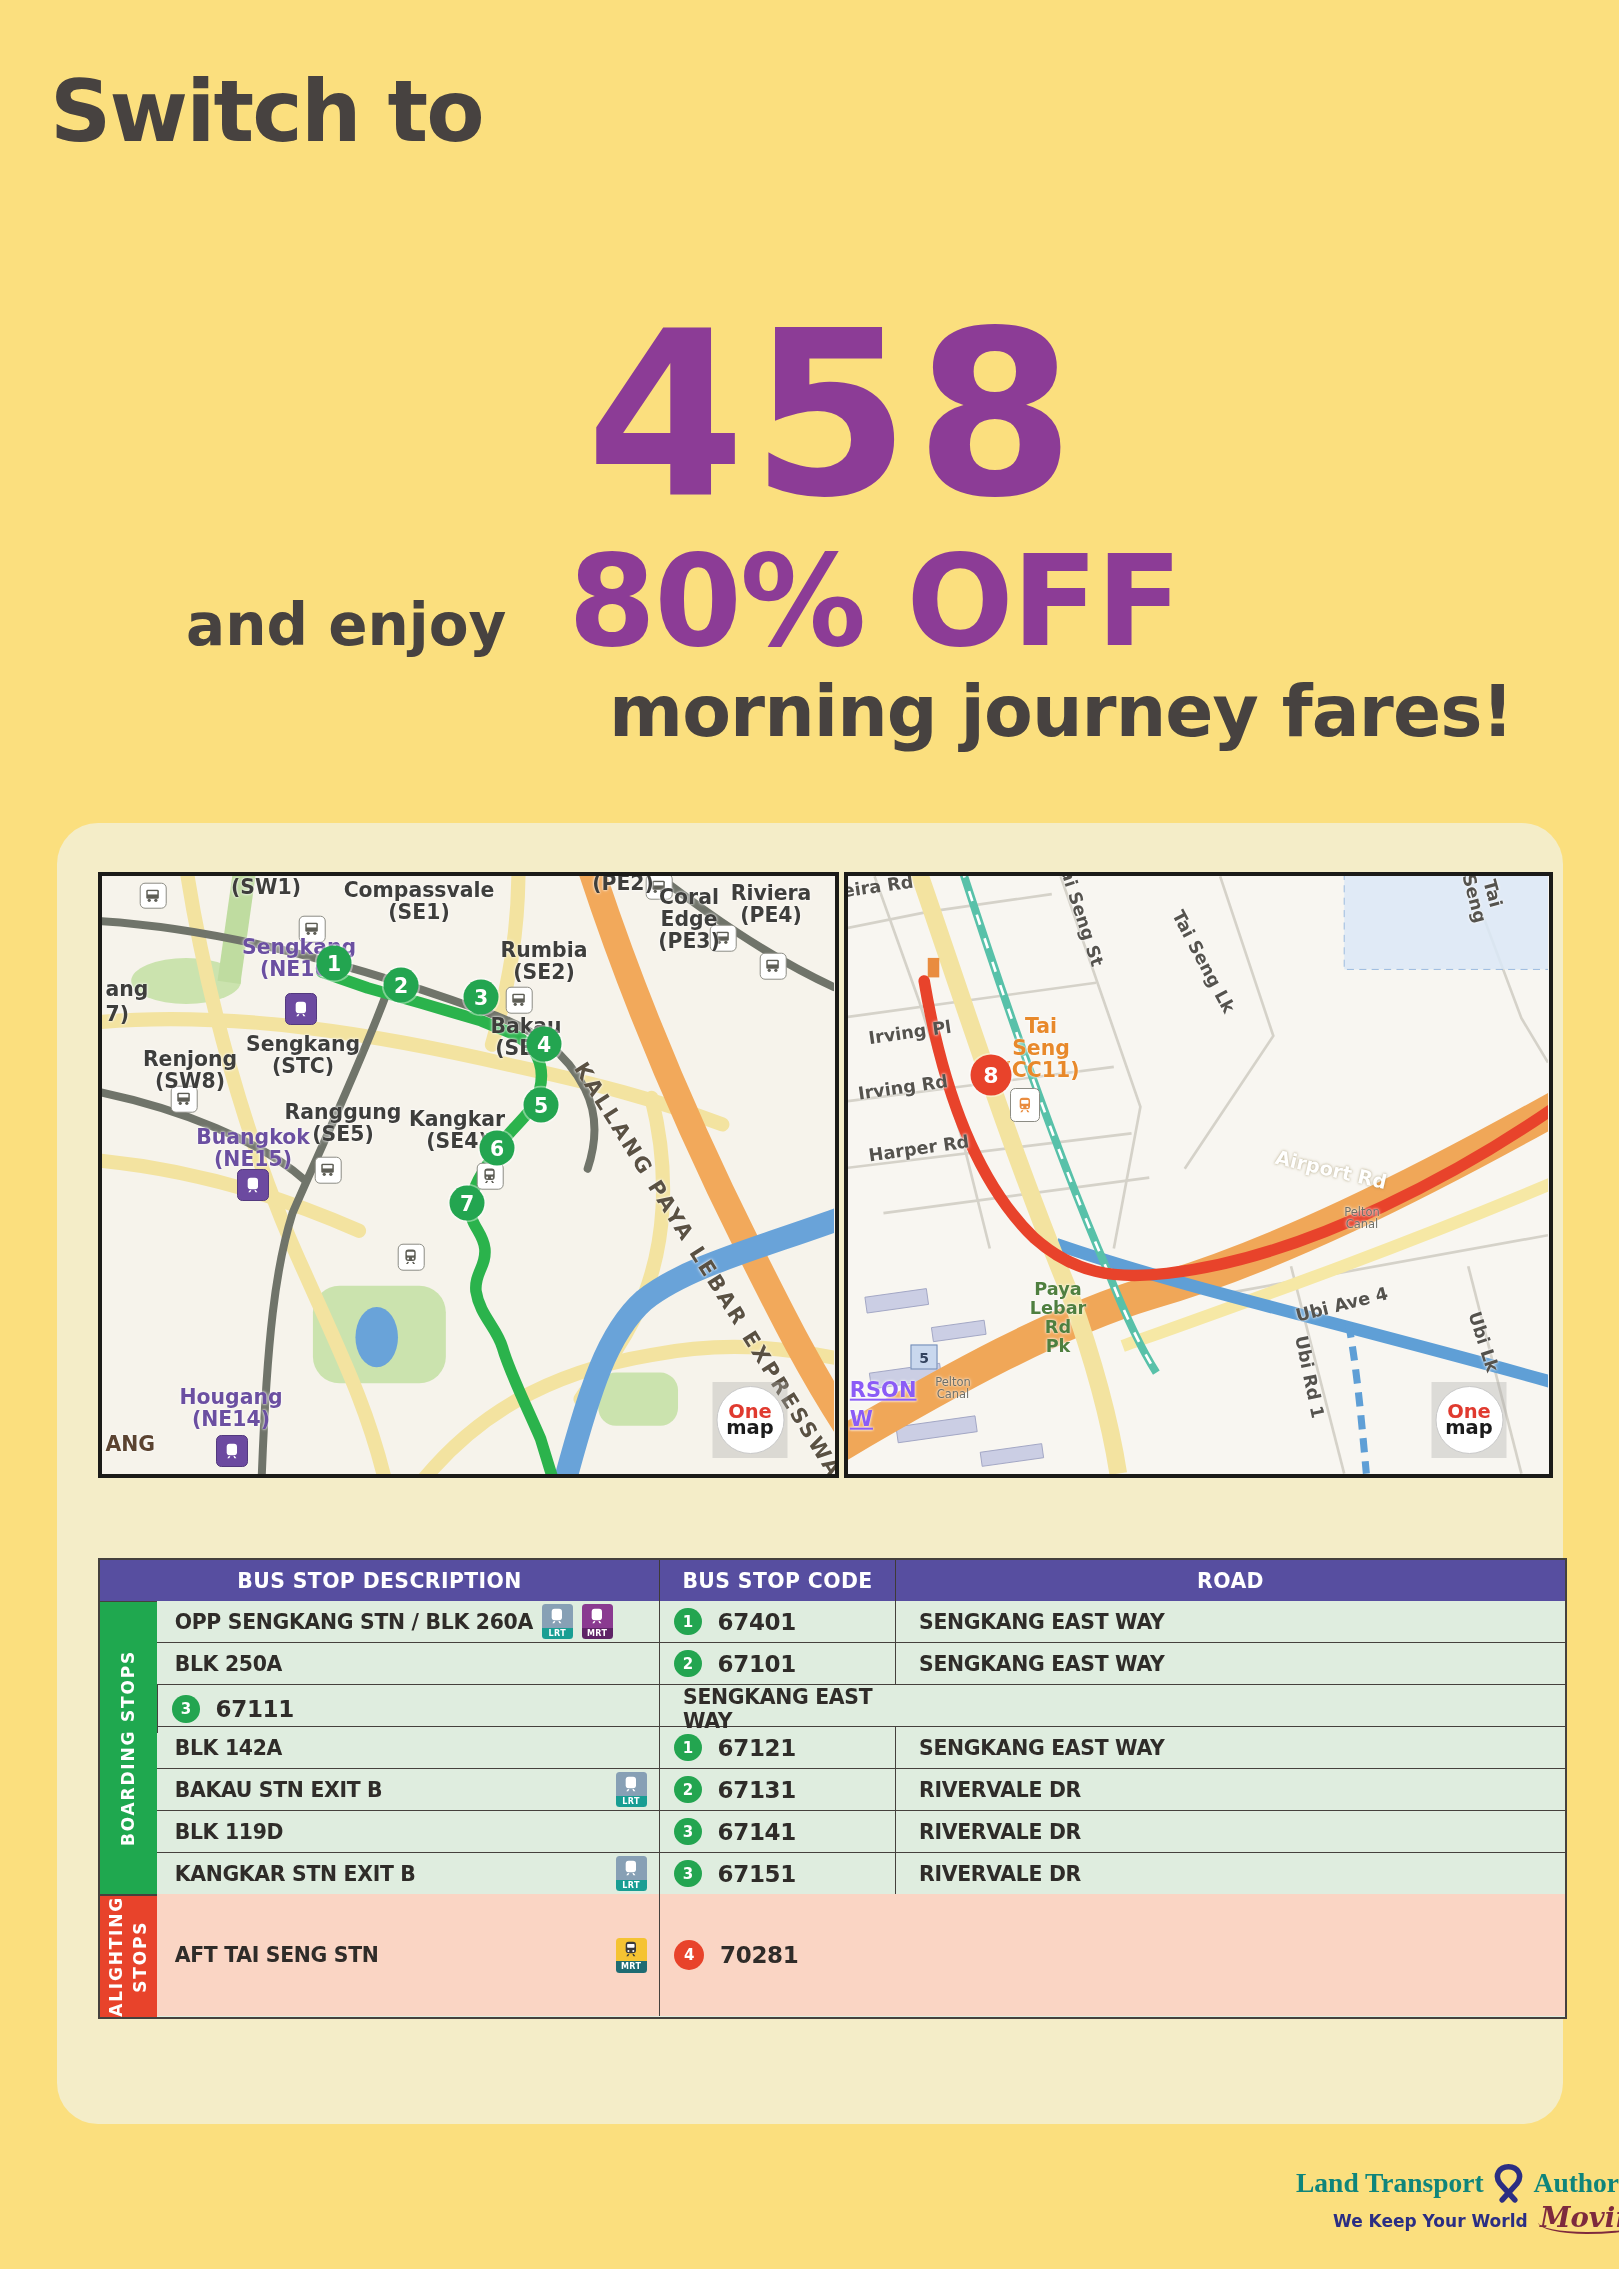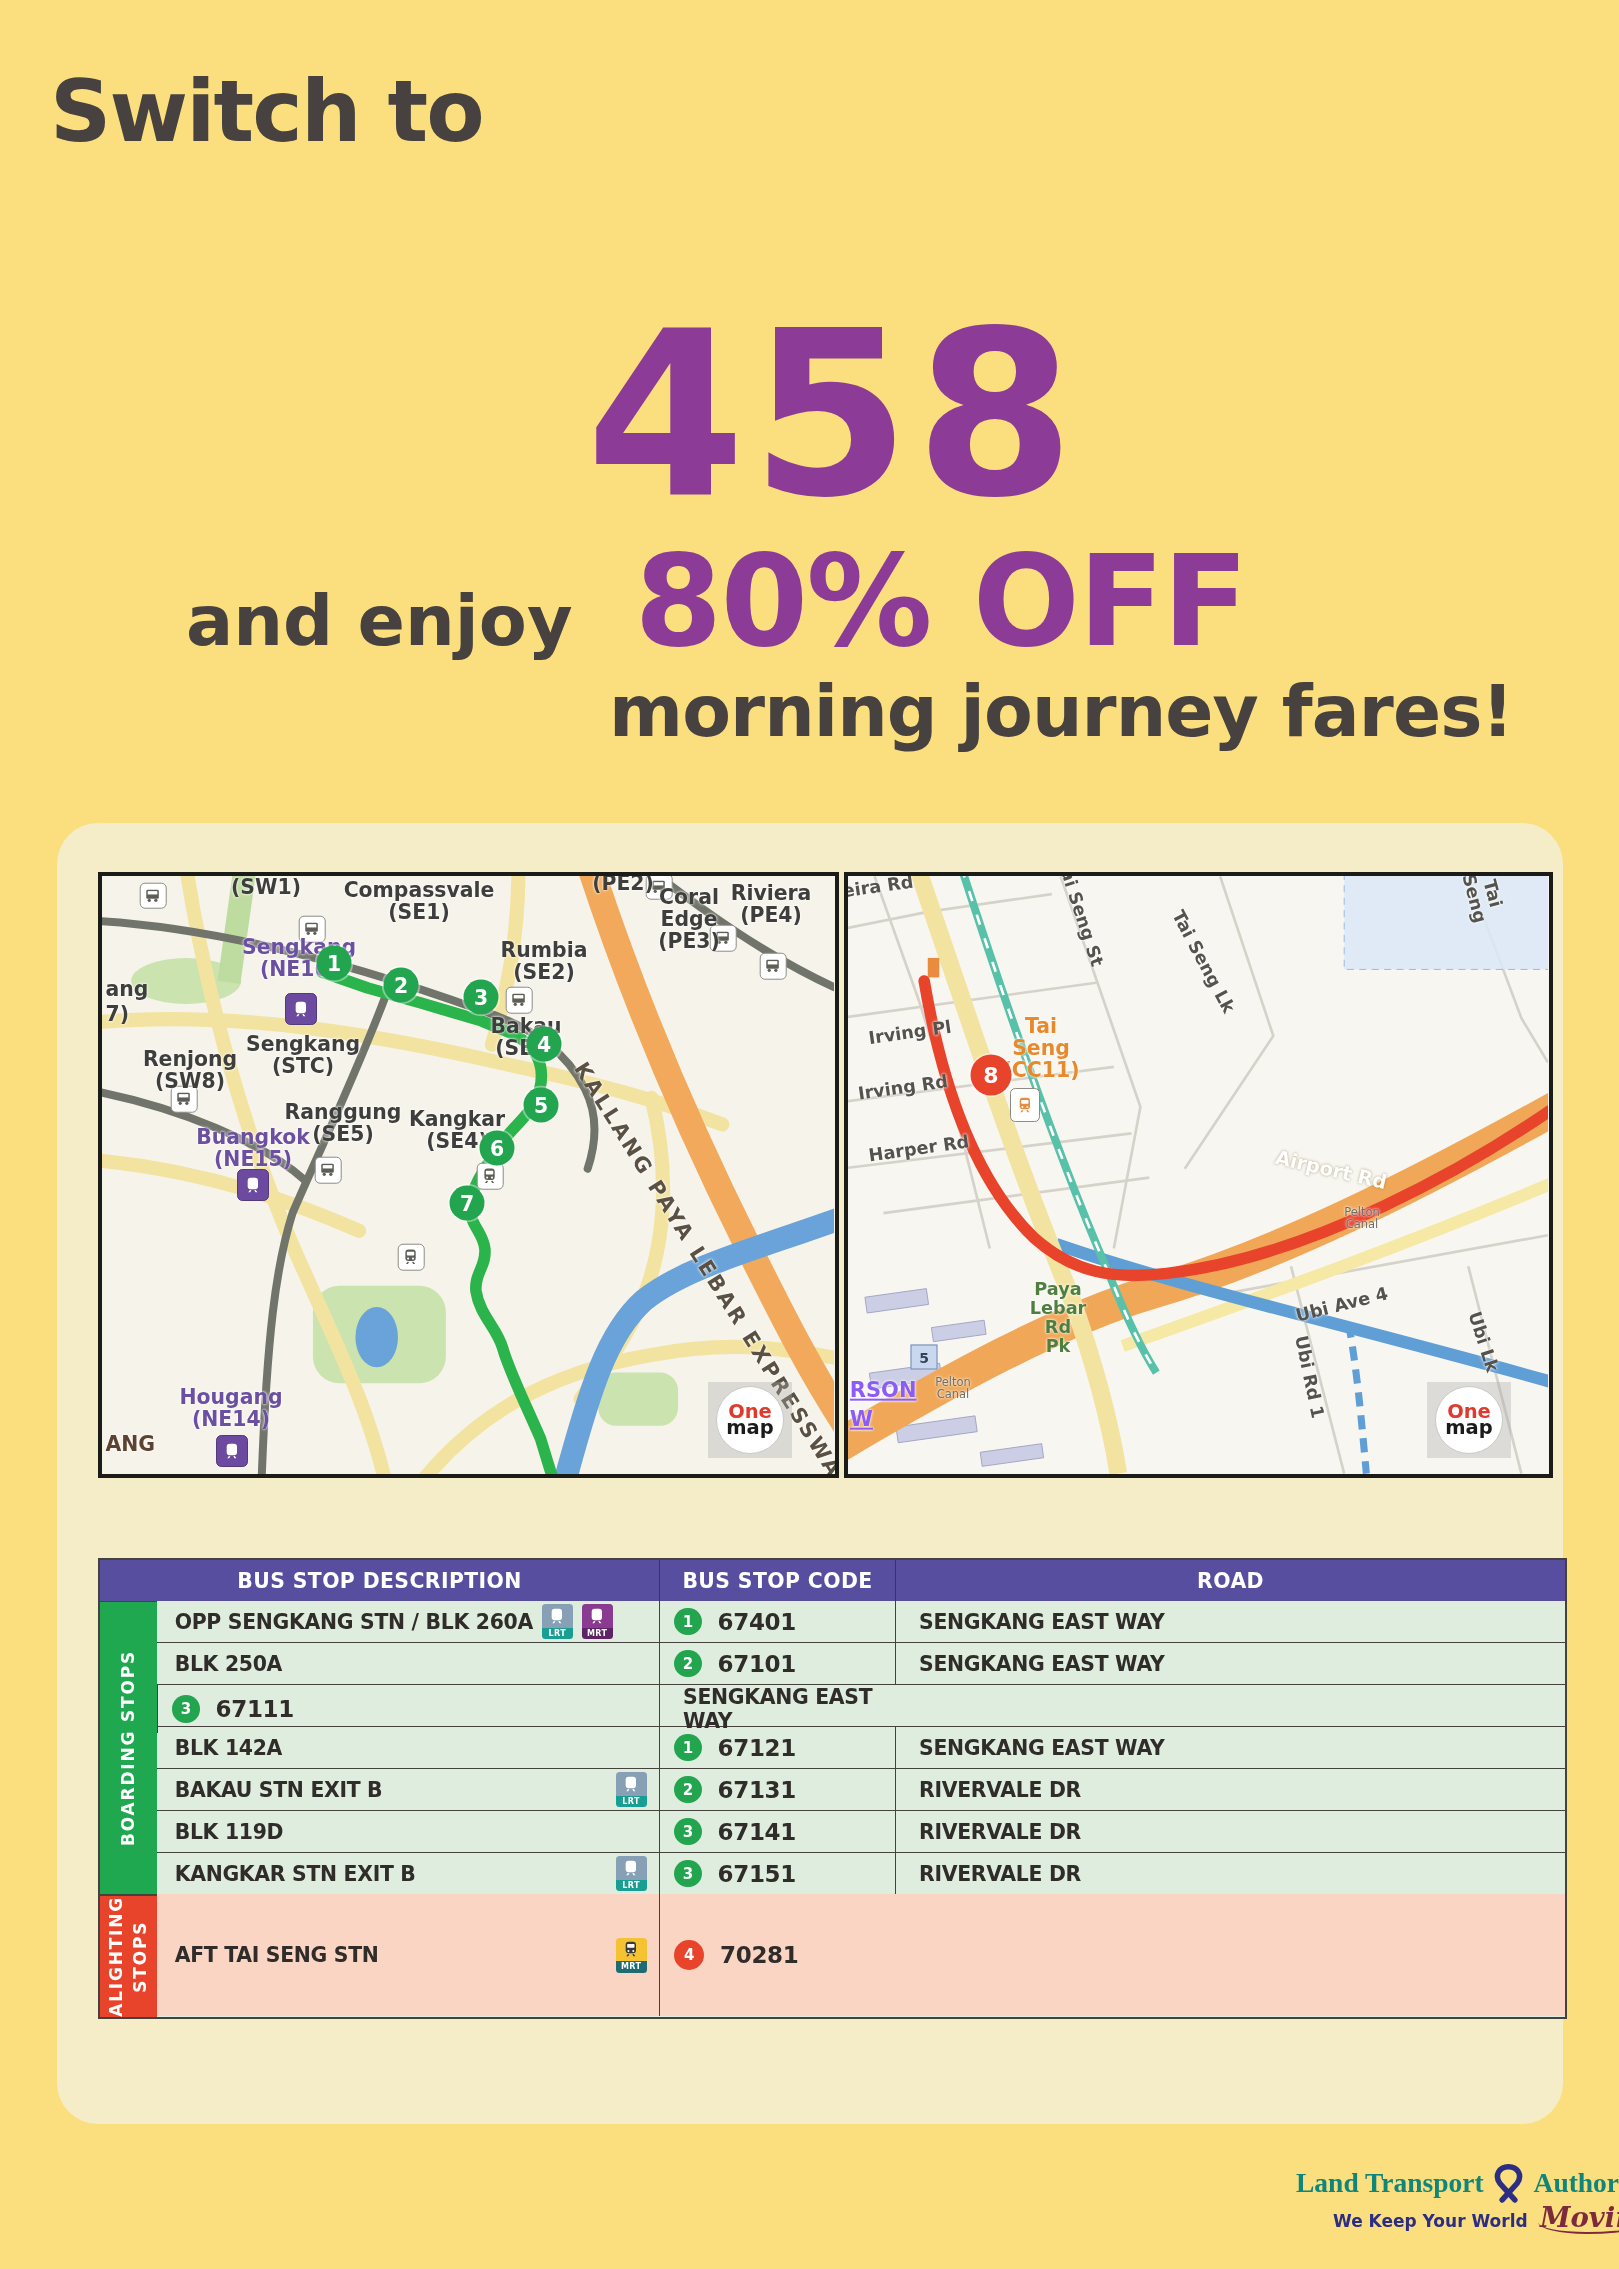--- a/index.html
+++ b/index.html
@@ -10,7 +10,7 @@
   .title{position:absolute;left:811px;top:142px;transform:translateX(-50%);font-size:168px;font-weight:bold;color:#8C3C96;letter-spacing:-3.5px;white-space:nowrap;}
   .bignum{position:absolute;left:833px;top:306px;transform:translateX(-50%);font-size:229px;line-height:.95;font-weight:bold;color:#8C3C96;letter-spacing:5.3px;}
   .enjoyrow{position:absolute;left:186px;top:528px;display:flex;align-items:baseline;gap:35px;white-space:nowrap;}
-  .enjoy{font-size:70px;font-weight:bold;color:#474240;}
+  .enjoy{font-size:58px;font-weight:bold;color:#474240;}
   .discount{font-size:126px;font-weight:bold;color:#8C3C96;letter-spacing:-1.8px;margin-left:27px;}
   .tagline{position:absolute;right:106px;top:670px;font-size:71px;font-weight:bold;color:#474240;letter-spacing:-0.9px;}
   

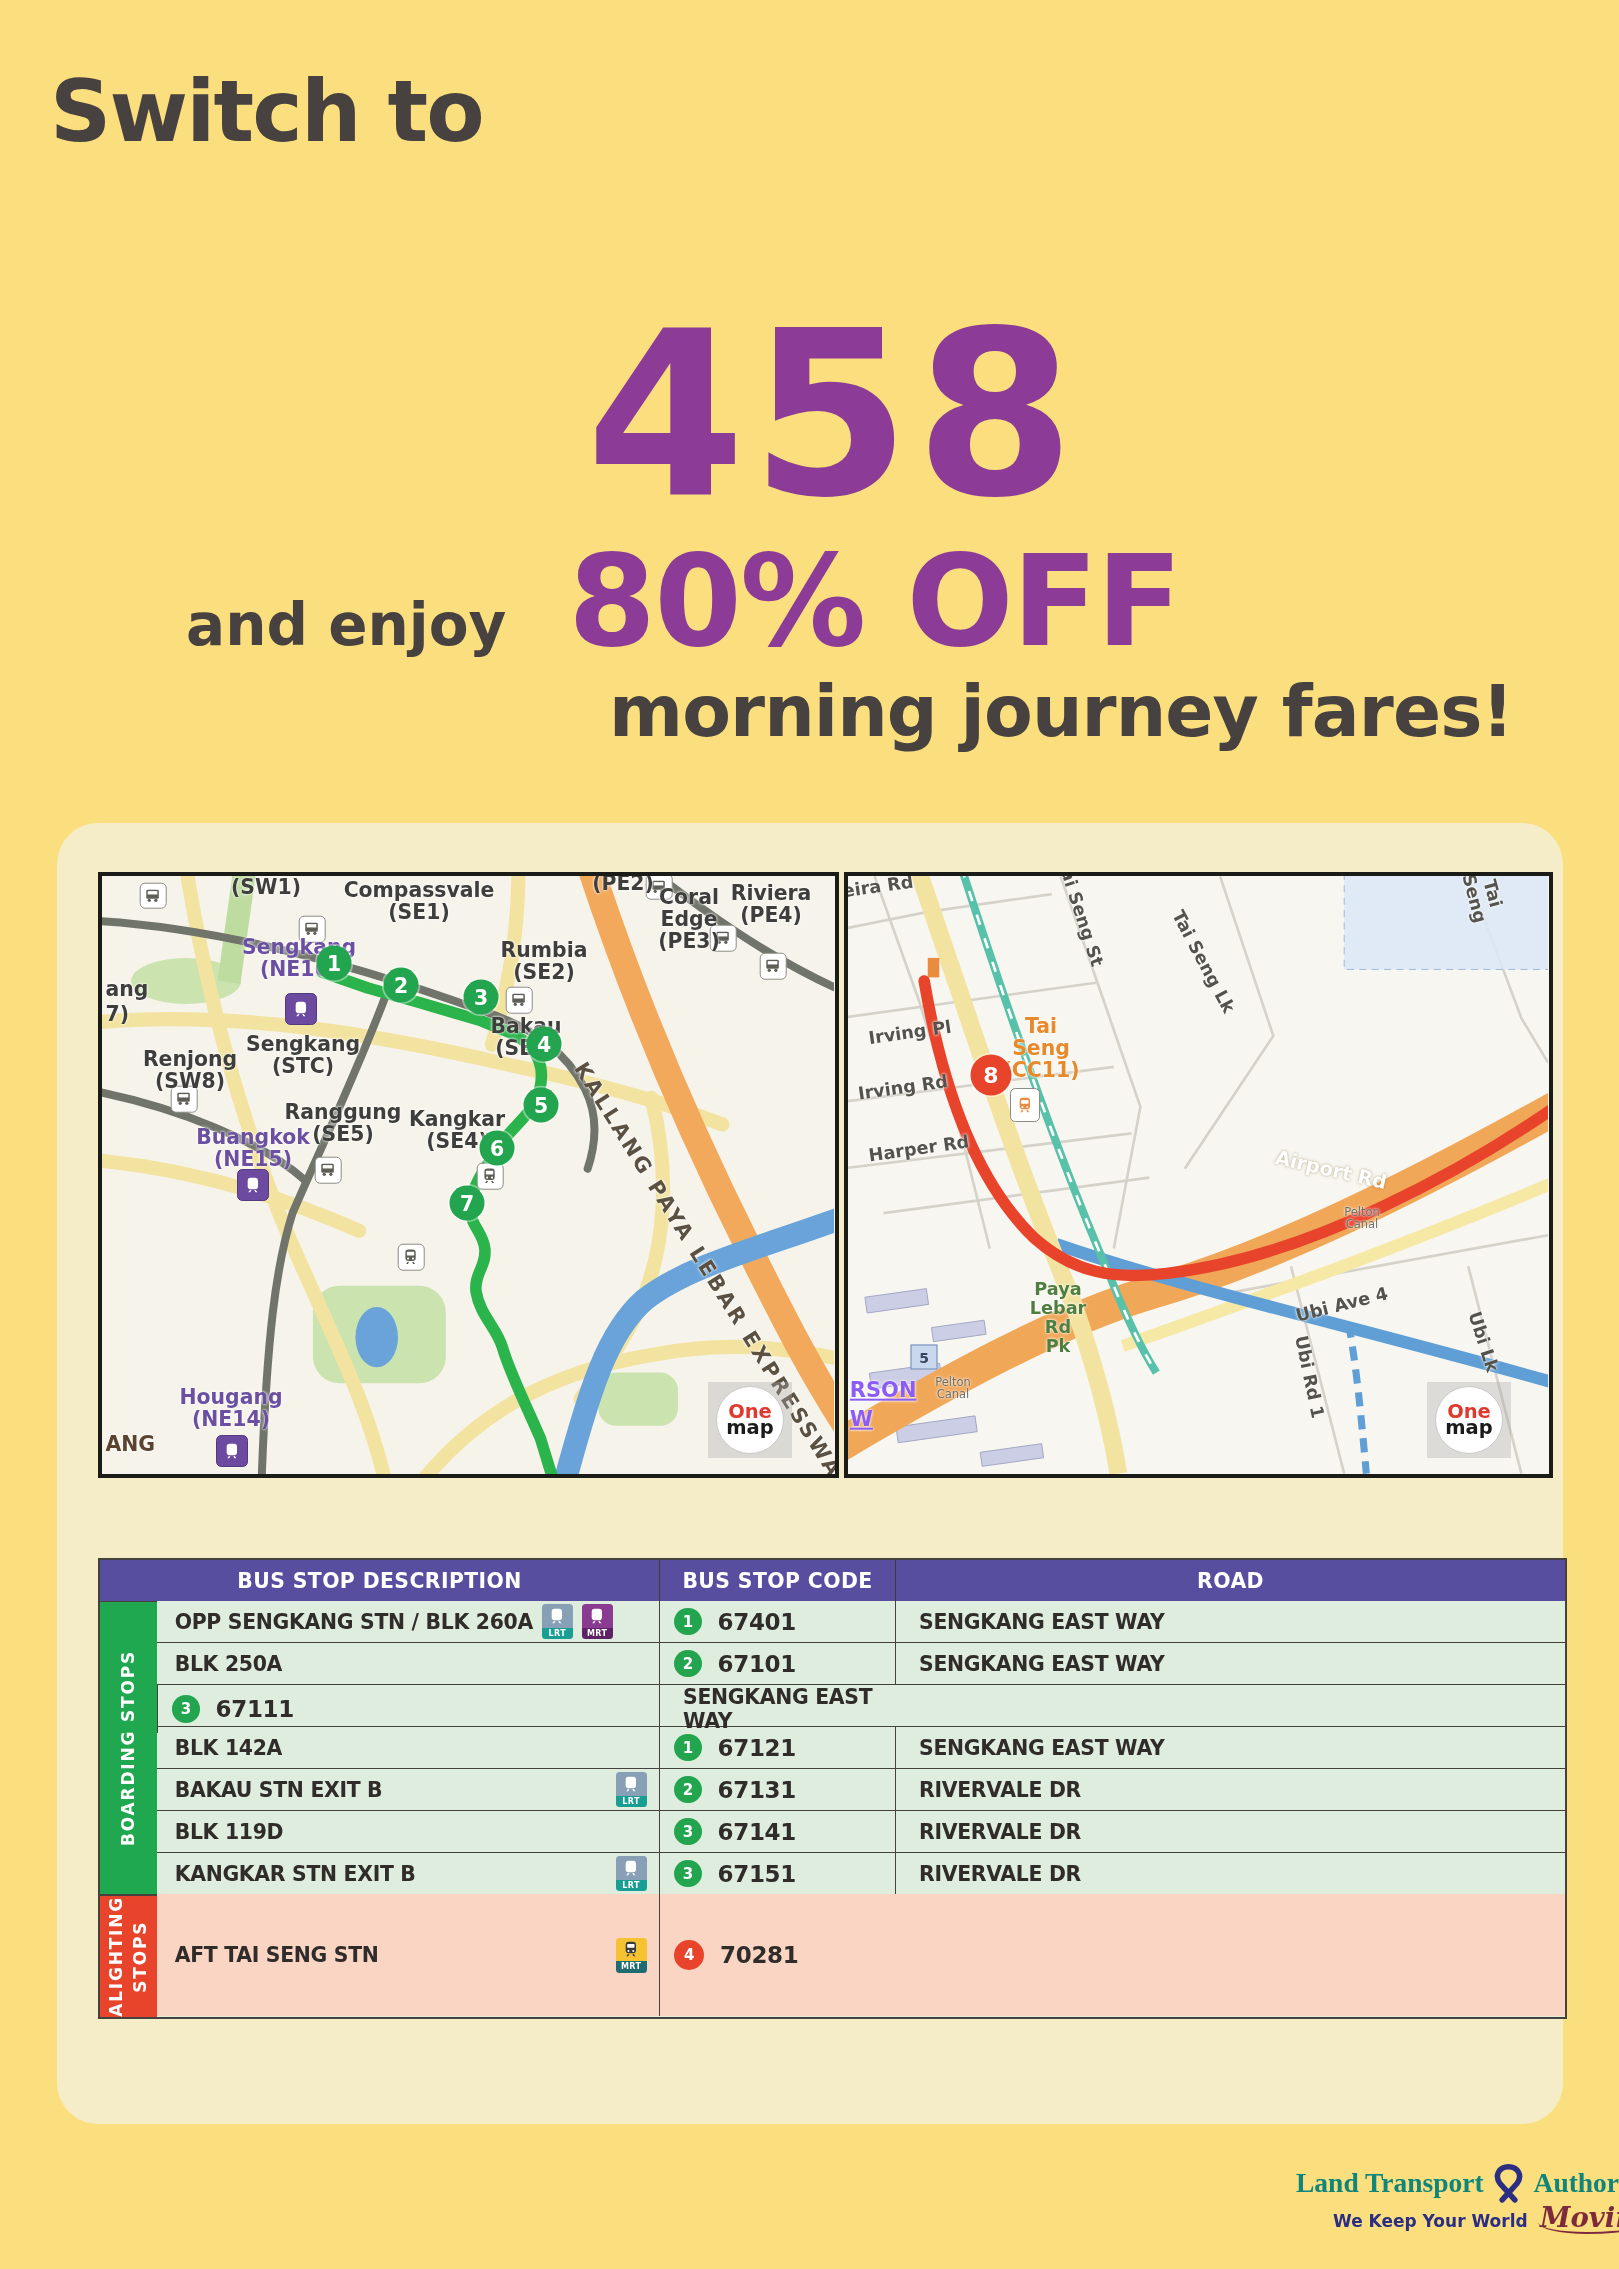--- a/index.html
+++ b/index.html
@@ -37,7 +37,7 @@
   .micon svg{width:17.7px;height:17.7px;fill:currentColor;}
   .micon.mrtP{background:#6C4AA0;border-color:#53397E;color:#fff;width:32px;height:32px;}
   .micon.mrtO{color:#E98C3F;width:30px;height:34px;}
-  .onemap{position:absolute;transform:translate(-50%,-50%);width:84px;height:76px;background:rgba(170,170,165,.35);
+  .onemap{position:absolute;transform:translate(-50%,-50%);width:75px;height:76px;background:rgba(170,170,165,.35);
       display:flex;align-items:center;justify-content:center;}
   .onemap .circle{width:66px;height:66px;border-radius:50%;background:#fff;border:0.9px solid #C9C9C9;font-weight:bold;
       display:flex;flex-direction:column;align-items:center;justify-content:center;line-height:.82;}

